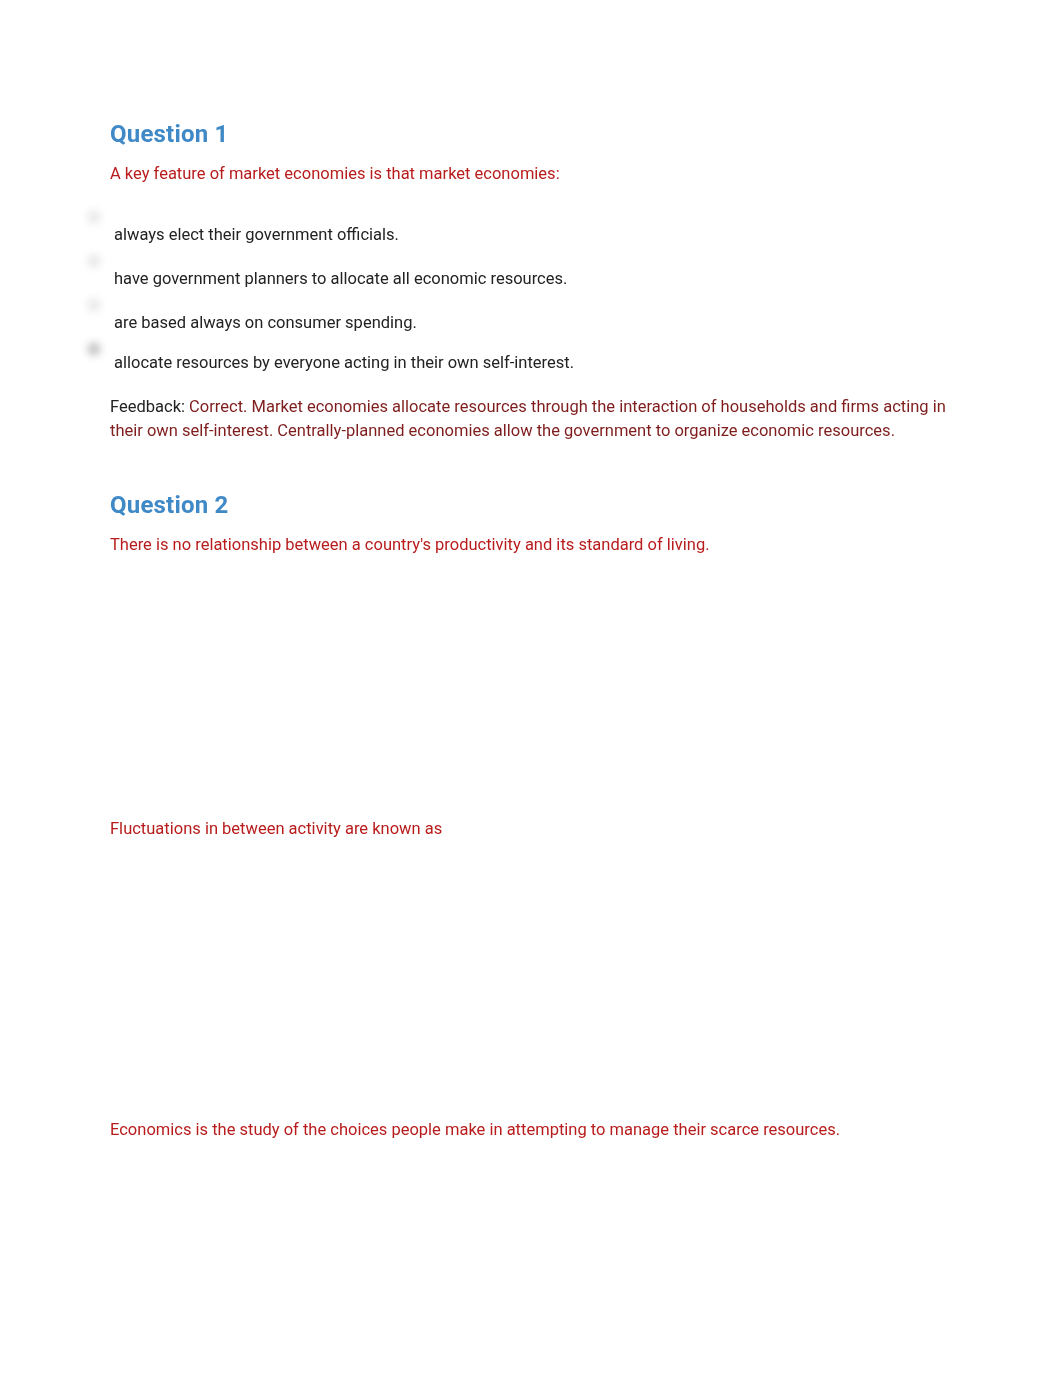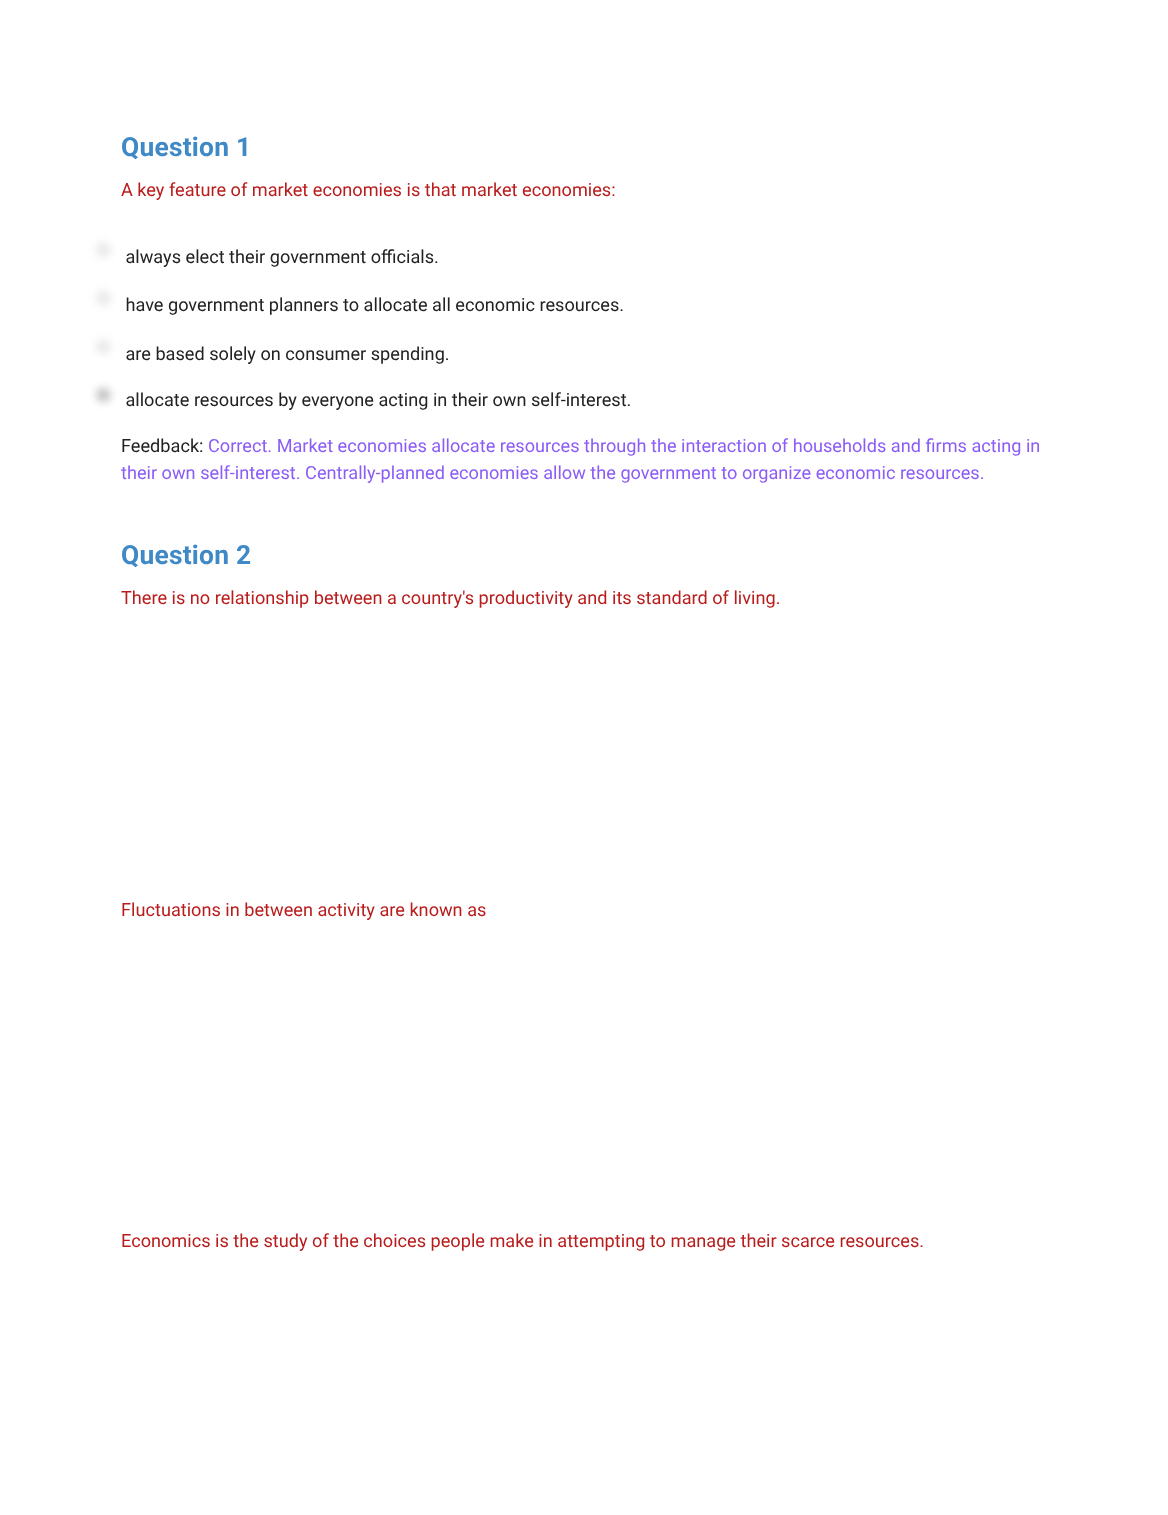--- a/index.html
+++ b/index.html
@@ -37,7 +37,7 @@
     }
     .option-row {
       display: flex;
-      align-items: center;
+      align-items: flex-start;
       margin-bottom: 4px;
       min-height: 40px;
     }

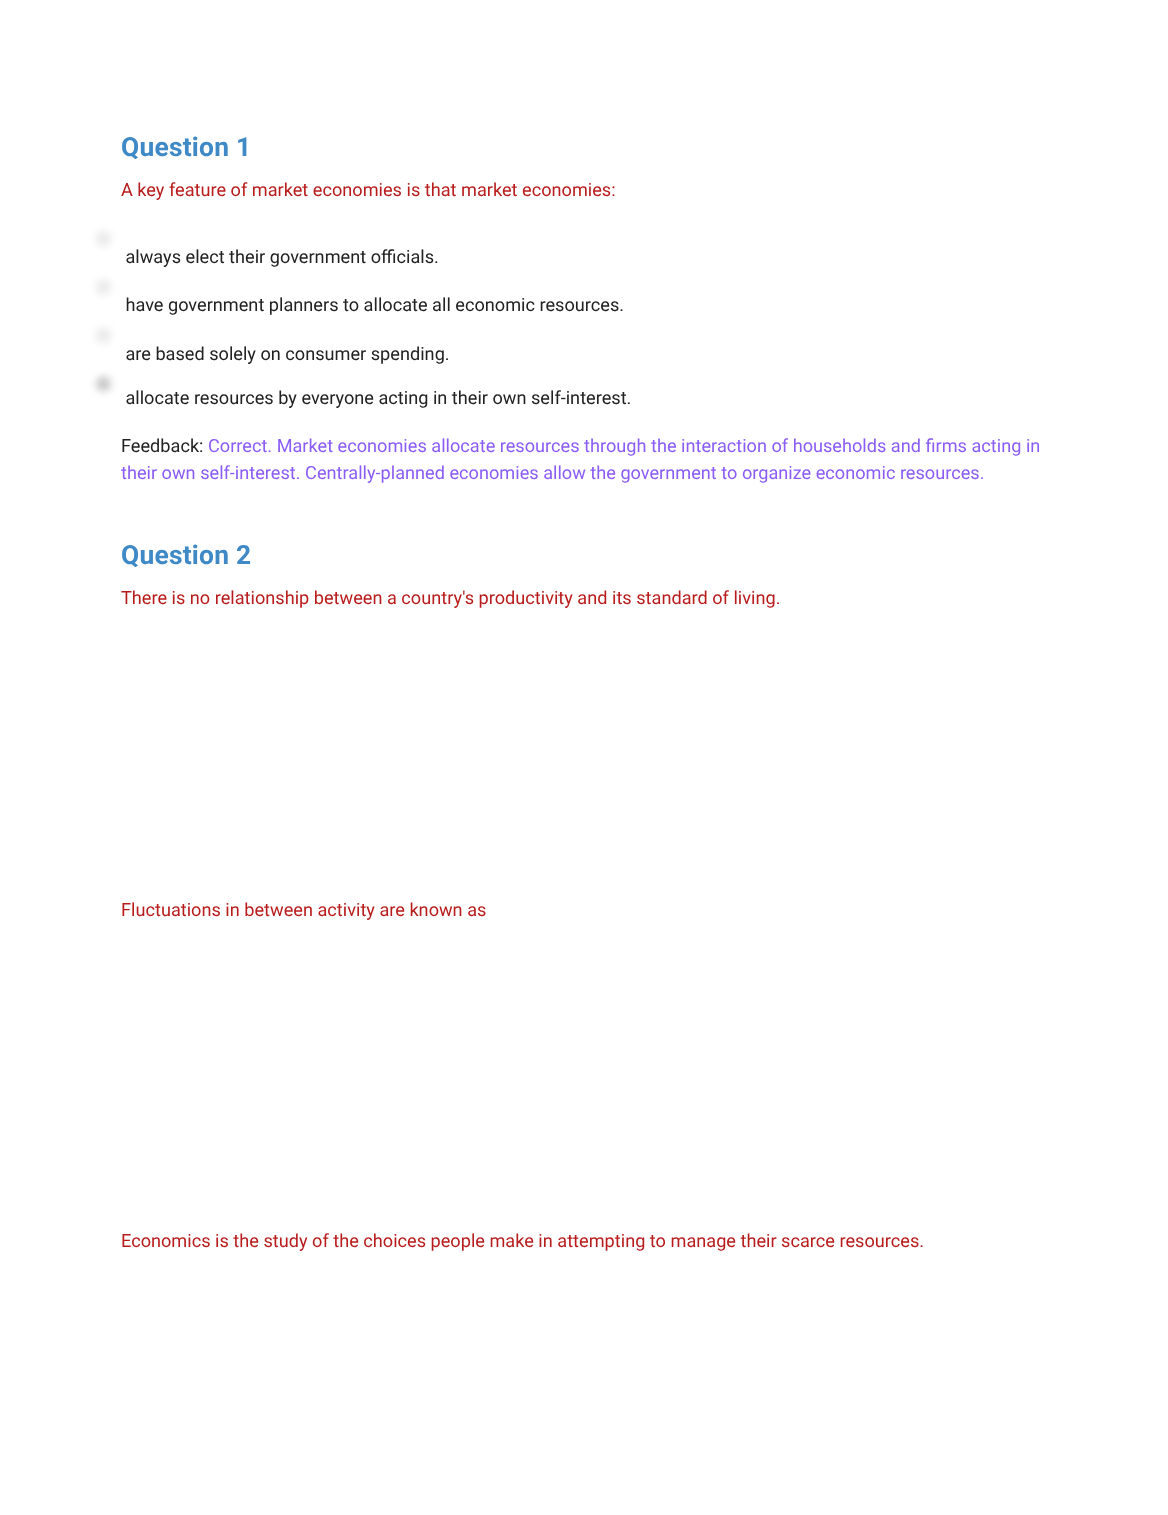--- a/index.html
+++ b/index.html
@@ -99,7 +99,7 @@
     </div>
     <div class="option-row">
       <div class="radio-blur"></div>
-      <span class="option-text">are based solely on consumer spending.</span>
+      <span class="option-text">are based always on consumer spending.</span>
     </div>
     <div class="option-row">
       <div class="radio-blur selected"></div>

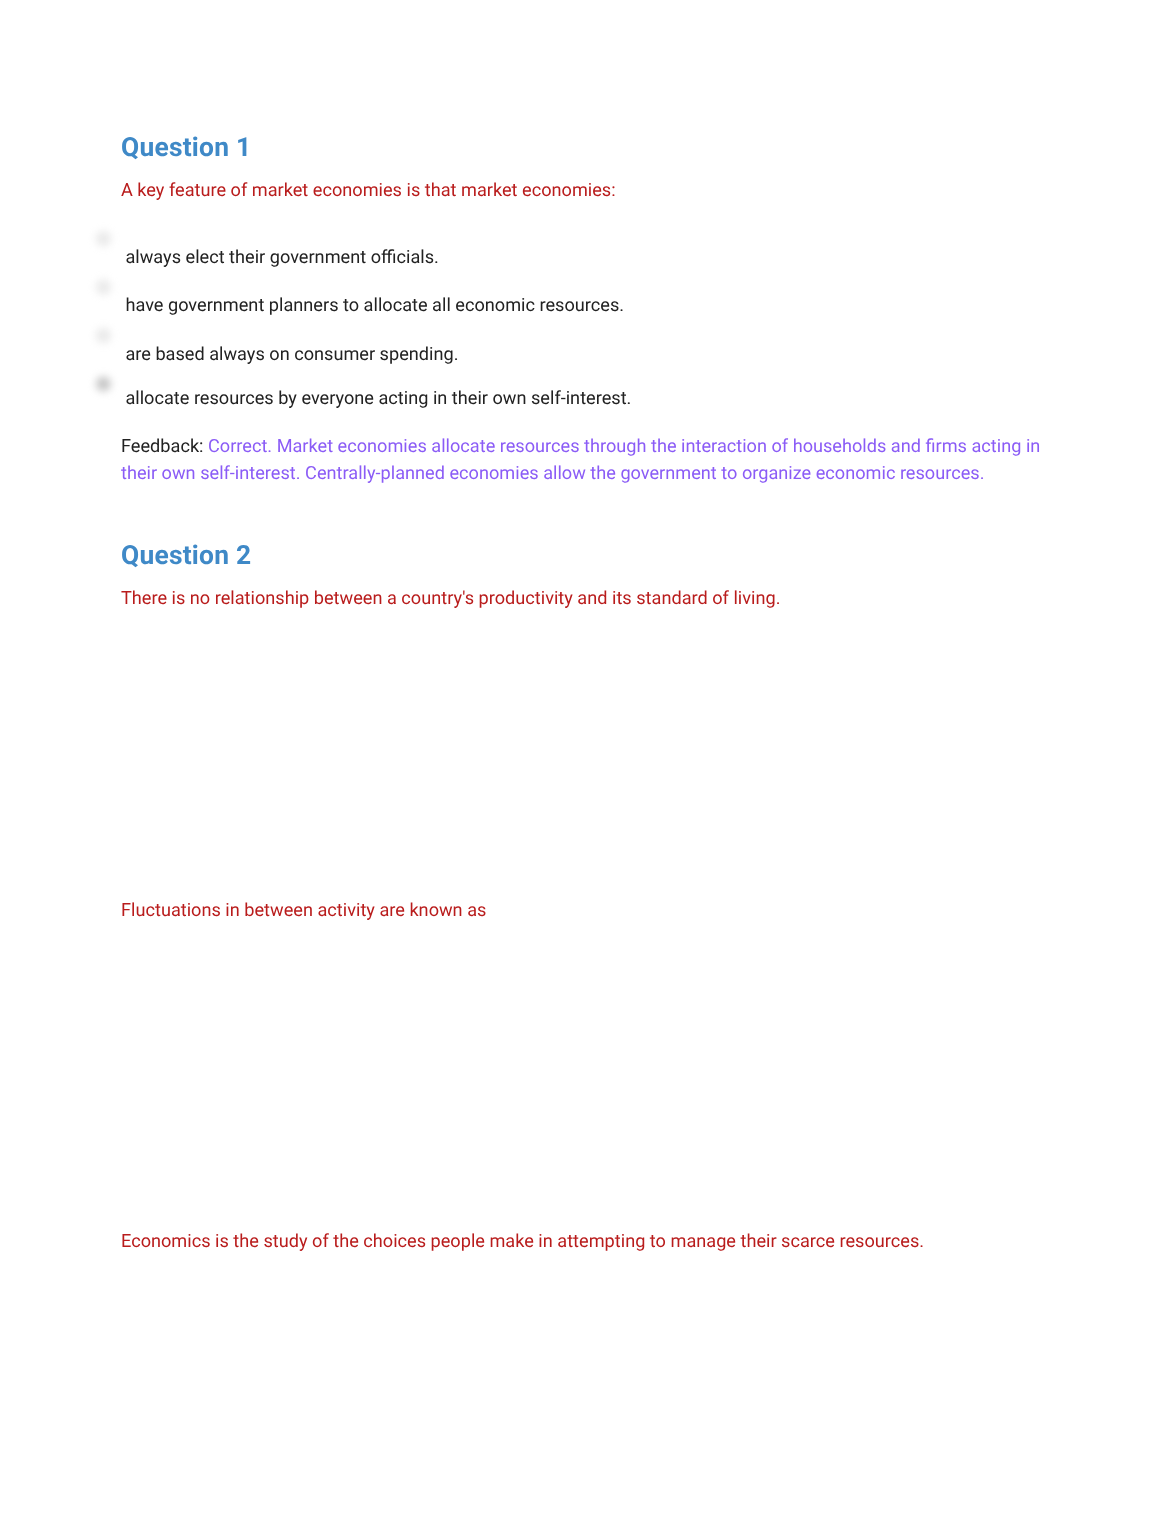--- a/index.html
+++ b/index.html
@@ -70,7 +70,7 @@
       color: #222;
     }
     .feedback-text {
-      color: #8b5cf6;
+      color: #7f1d1d;
     }
     .spacer-large {
       height: 212px;

